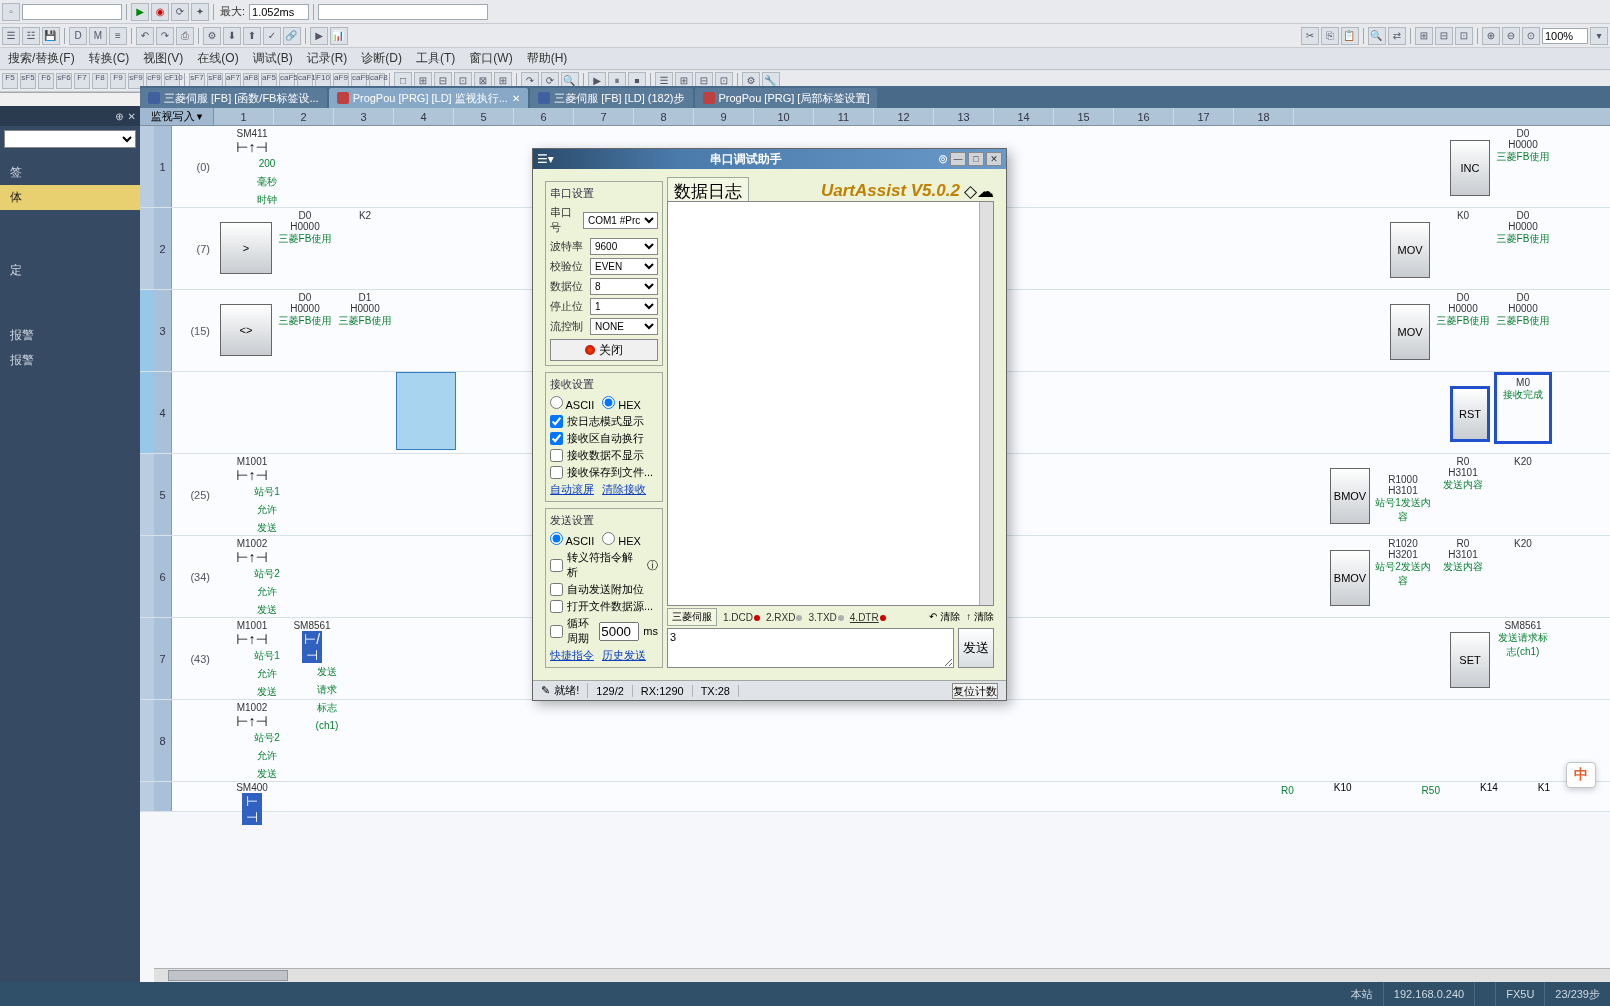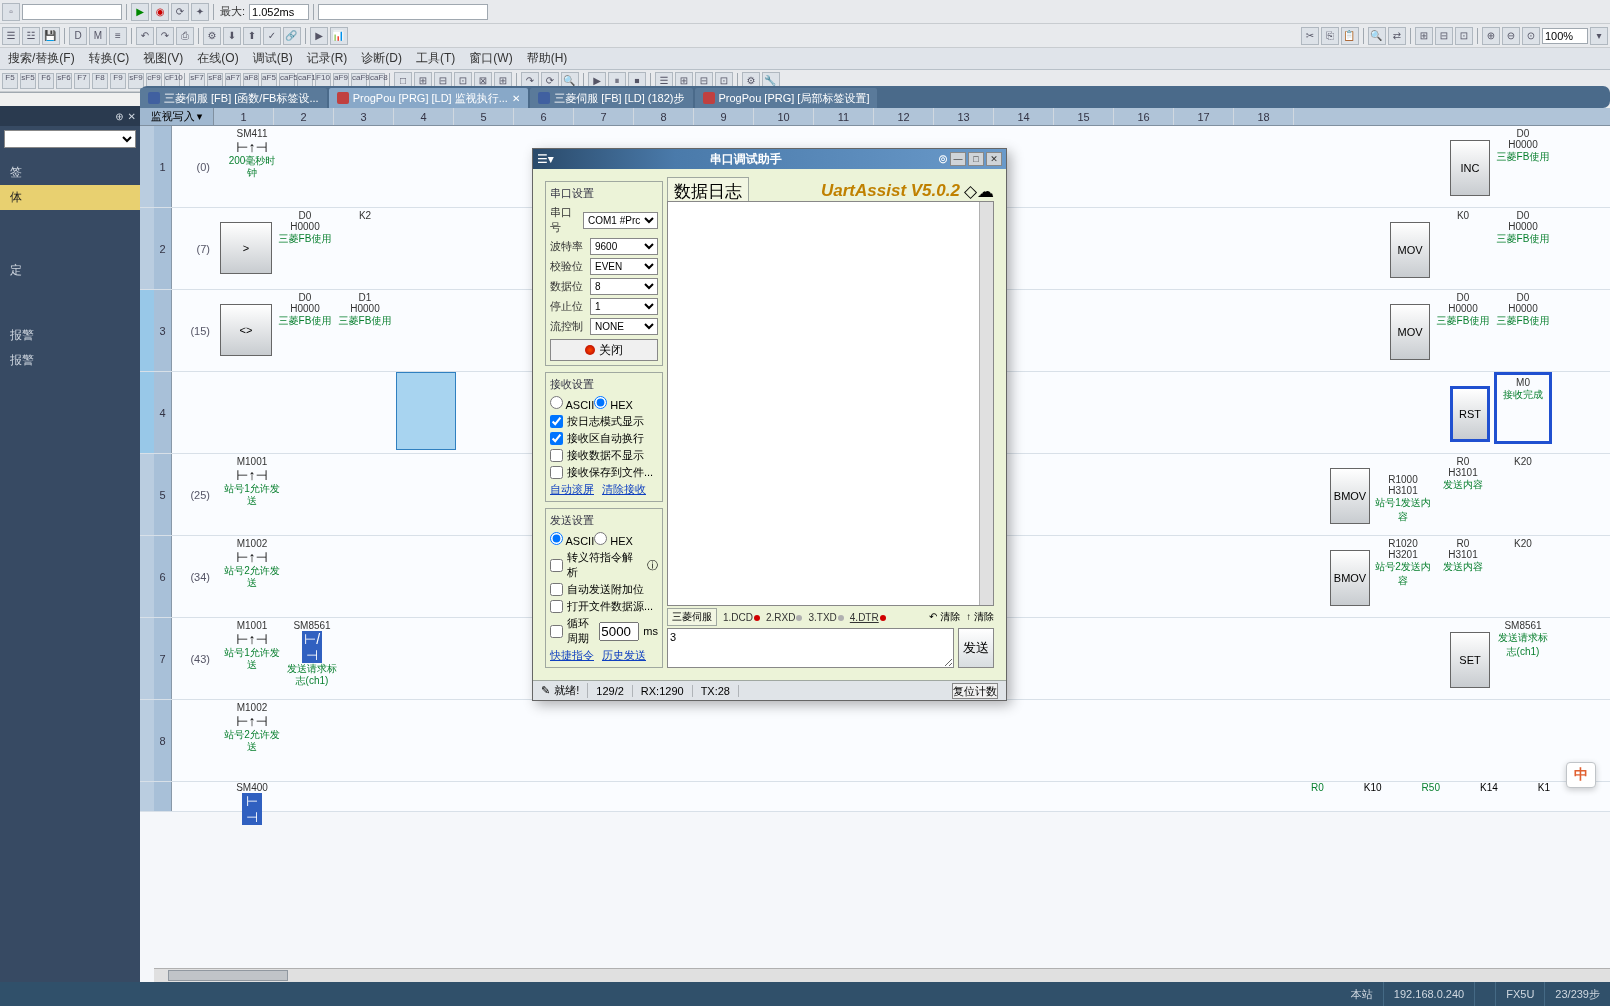--- a/index.html
+++ b/index.html
@@ -31,7 +31,7 @@
 .side-item.sel { background:#e8d070; color:#222; }
 
 
-.editor-tabs { position:absolute; left:140px; top:86px; right:0; height:22px; background:#4a6a8a; display:flex; align-items:flex-end;border-radius:7px; }
+.editor-tabs { position:absolute; left:140px; top:86px; right:0; height:22px; background:#4a6a8a; display:flex; align-items:flex-end; }
 .ed-tab { height:20px; background:#88a8c8; color:#fff; padding:0 8px; display:flex; align-items:center; gap:4px; margin-right:2px; font-size:11px; cursor:pointer; border-radius:2px 2px 0 0; }
 .ed-tab.inactive { background:#5a7a9a; }
 .ed-tab .close { font-size:10px; }

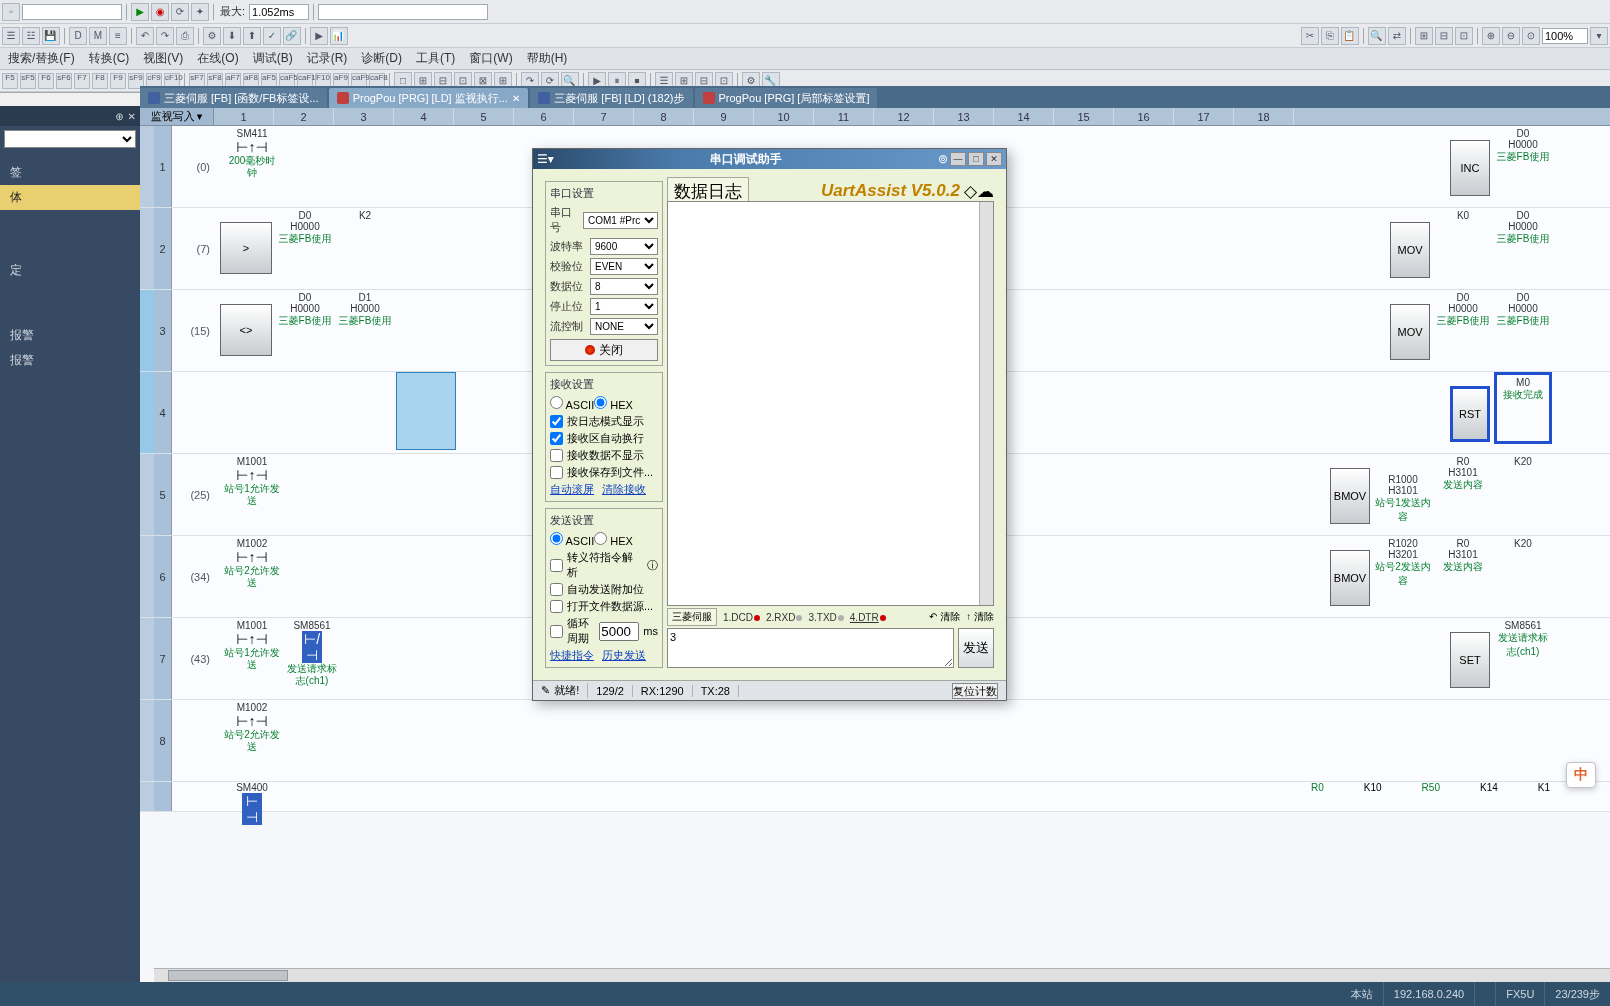--- a/index.html
+++ b/index.html
@@ -54,7 +54,7 @@
 .contact { position:absolute; width:56px; height:40px; text-align:center; }
 .contact .lbl { font-size:10px; color:#333; }
 .contact .sym { font-size:14px; }
-.cmt { font-size:10px; color:#0a8030; line-height:12px; }
+.cmt { font-size:10px; color:#0a8030; line-height:18px;margin-left:30px; }
 .coil-box { position:absolute; width:40px; height:56px; background:linear-gradient(#fff,#c8ccd0); border:1px solid #666; display:flex; align-items:center; justify-content:center; font-size:11px; }
 .coil-col { position:absolute; width:58px; text-align:center; font-size:10px; }
 .coil-col .addr { color:#333; }

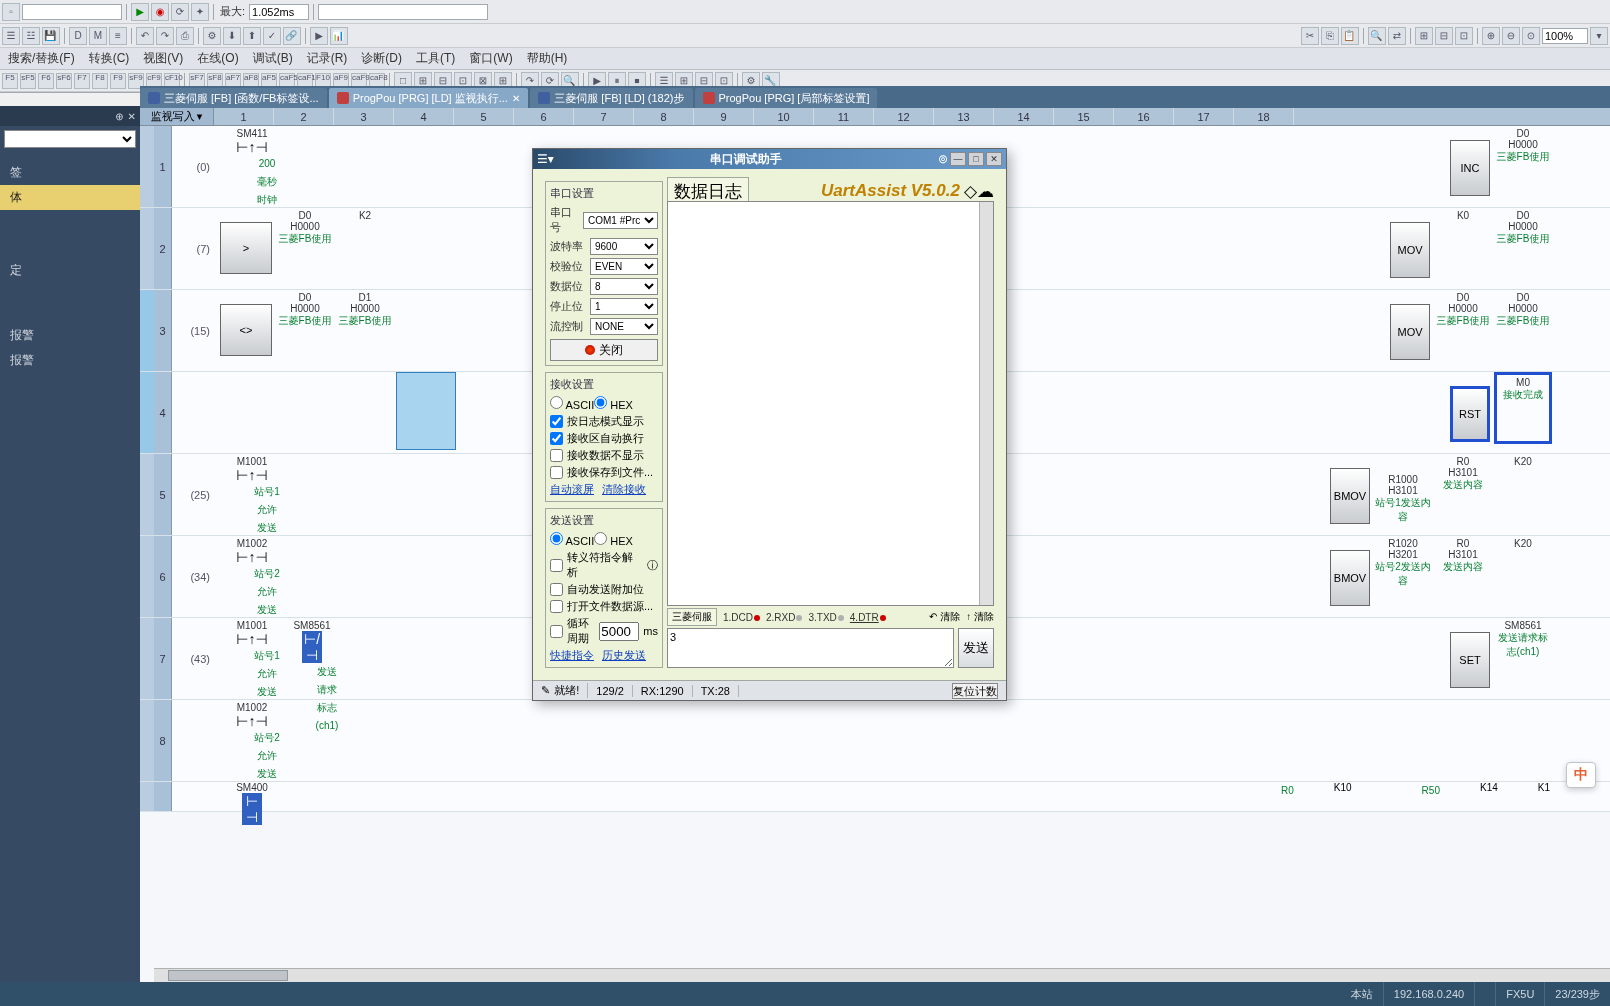--- a/index.html
+++ b/index.html
@@ -75,7 +75,7 @@
 .fld { display:flex; align-items:center; gap:4px; margin-bottom:3px; }
 .fld label { width:36px; font-size:11px; color:#333; }
 .fld select,.fld input[type=text] { flex:1; height:17px; font-size:10px; border:1px solid #888; background:#fff; }
-.radio-row { font-size:11px; display:flex; align-items:center; margin-bottom:3px; }
+.radio-row { font-size:11px; display:flex; gap:8px; align-items:center; margin-bottom:3px; }
 .chk-row { font-size:11px; display:flex; align-items:center; gap:4px; margin-bottom:2px; }
 .link-row { display:flex; gap:8px; font-size:11px; }
 .link-row a { color:#1040c0; text-decoration:underline; cursor:pointer; }

